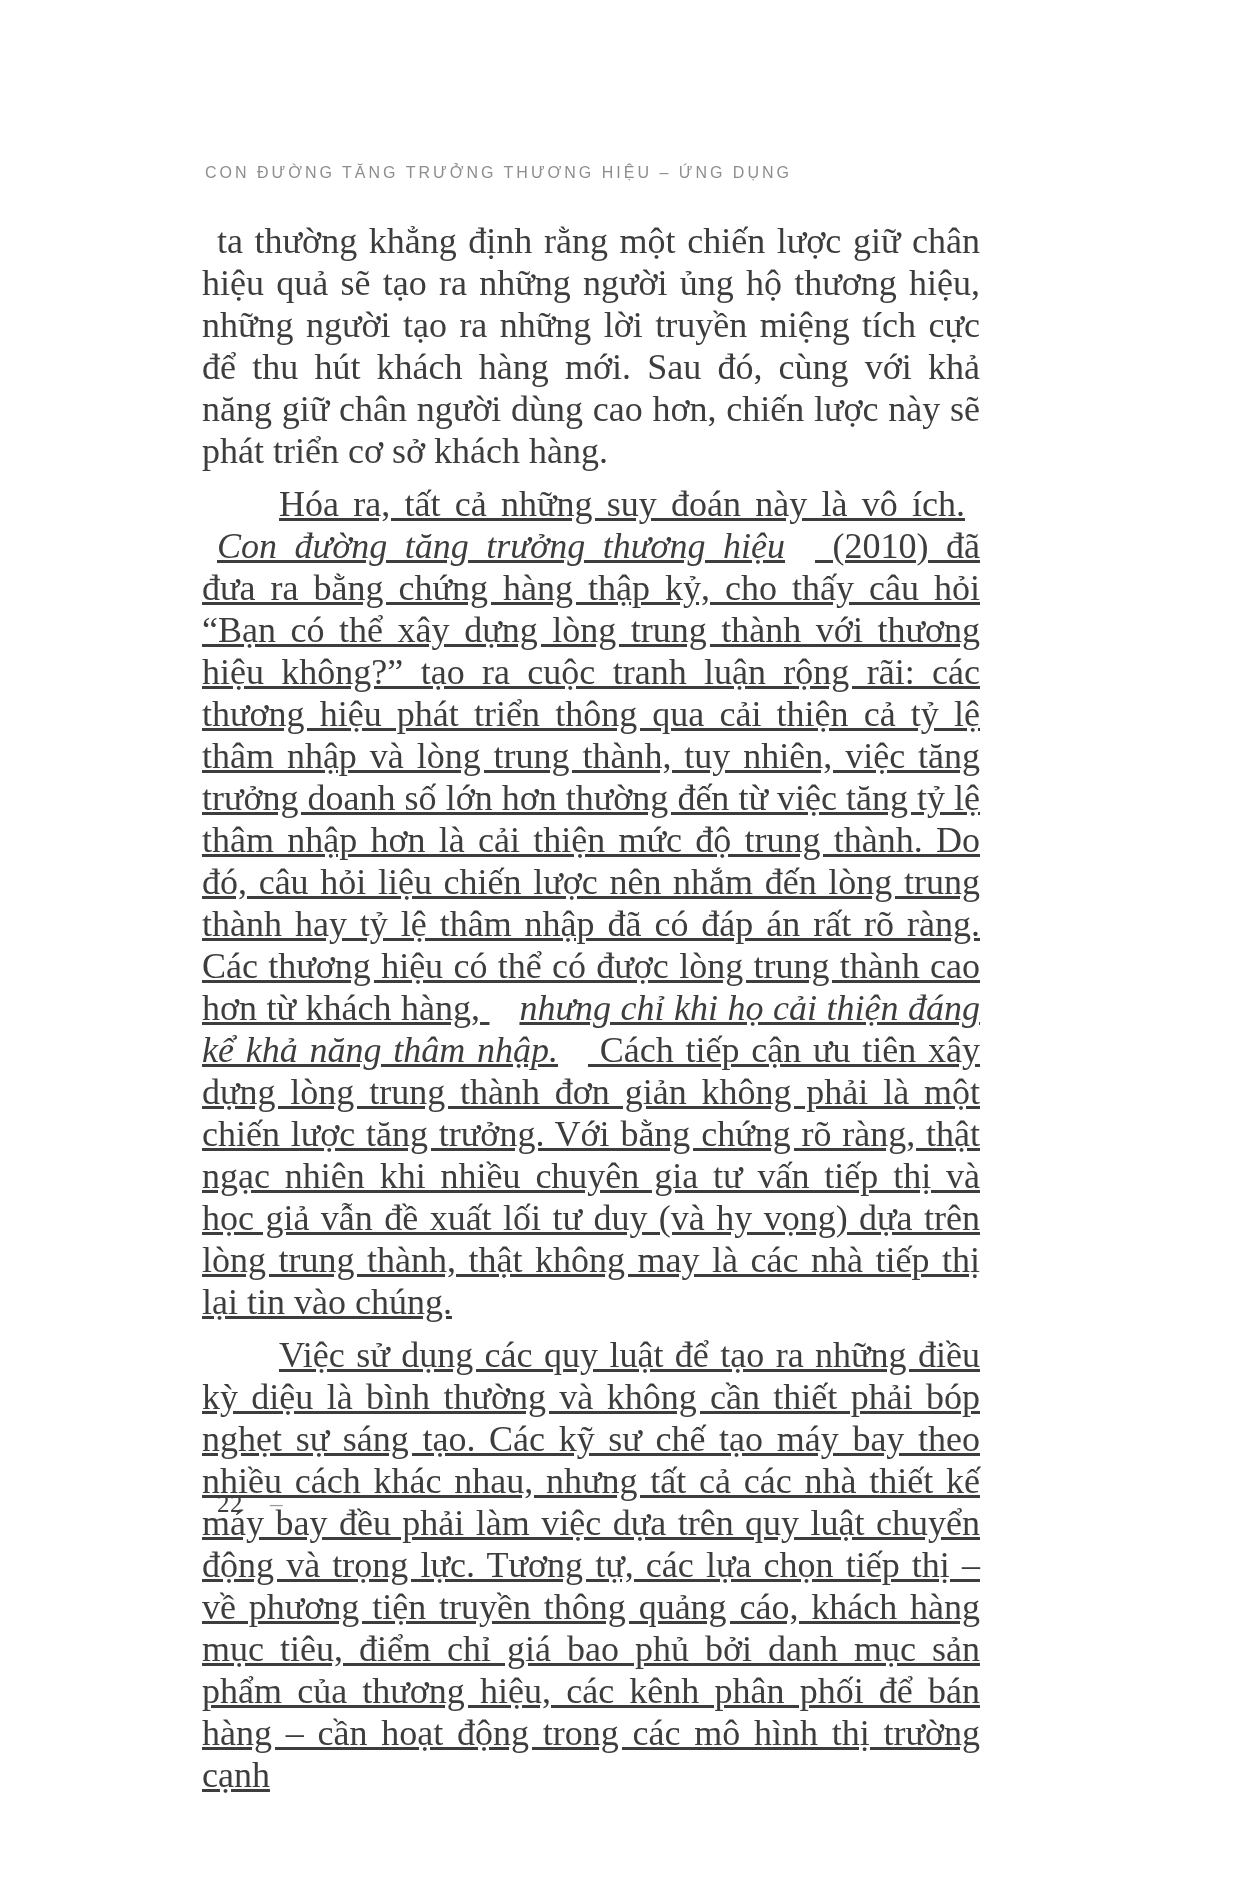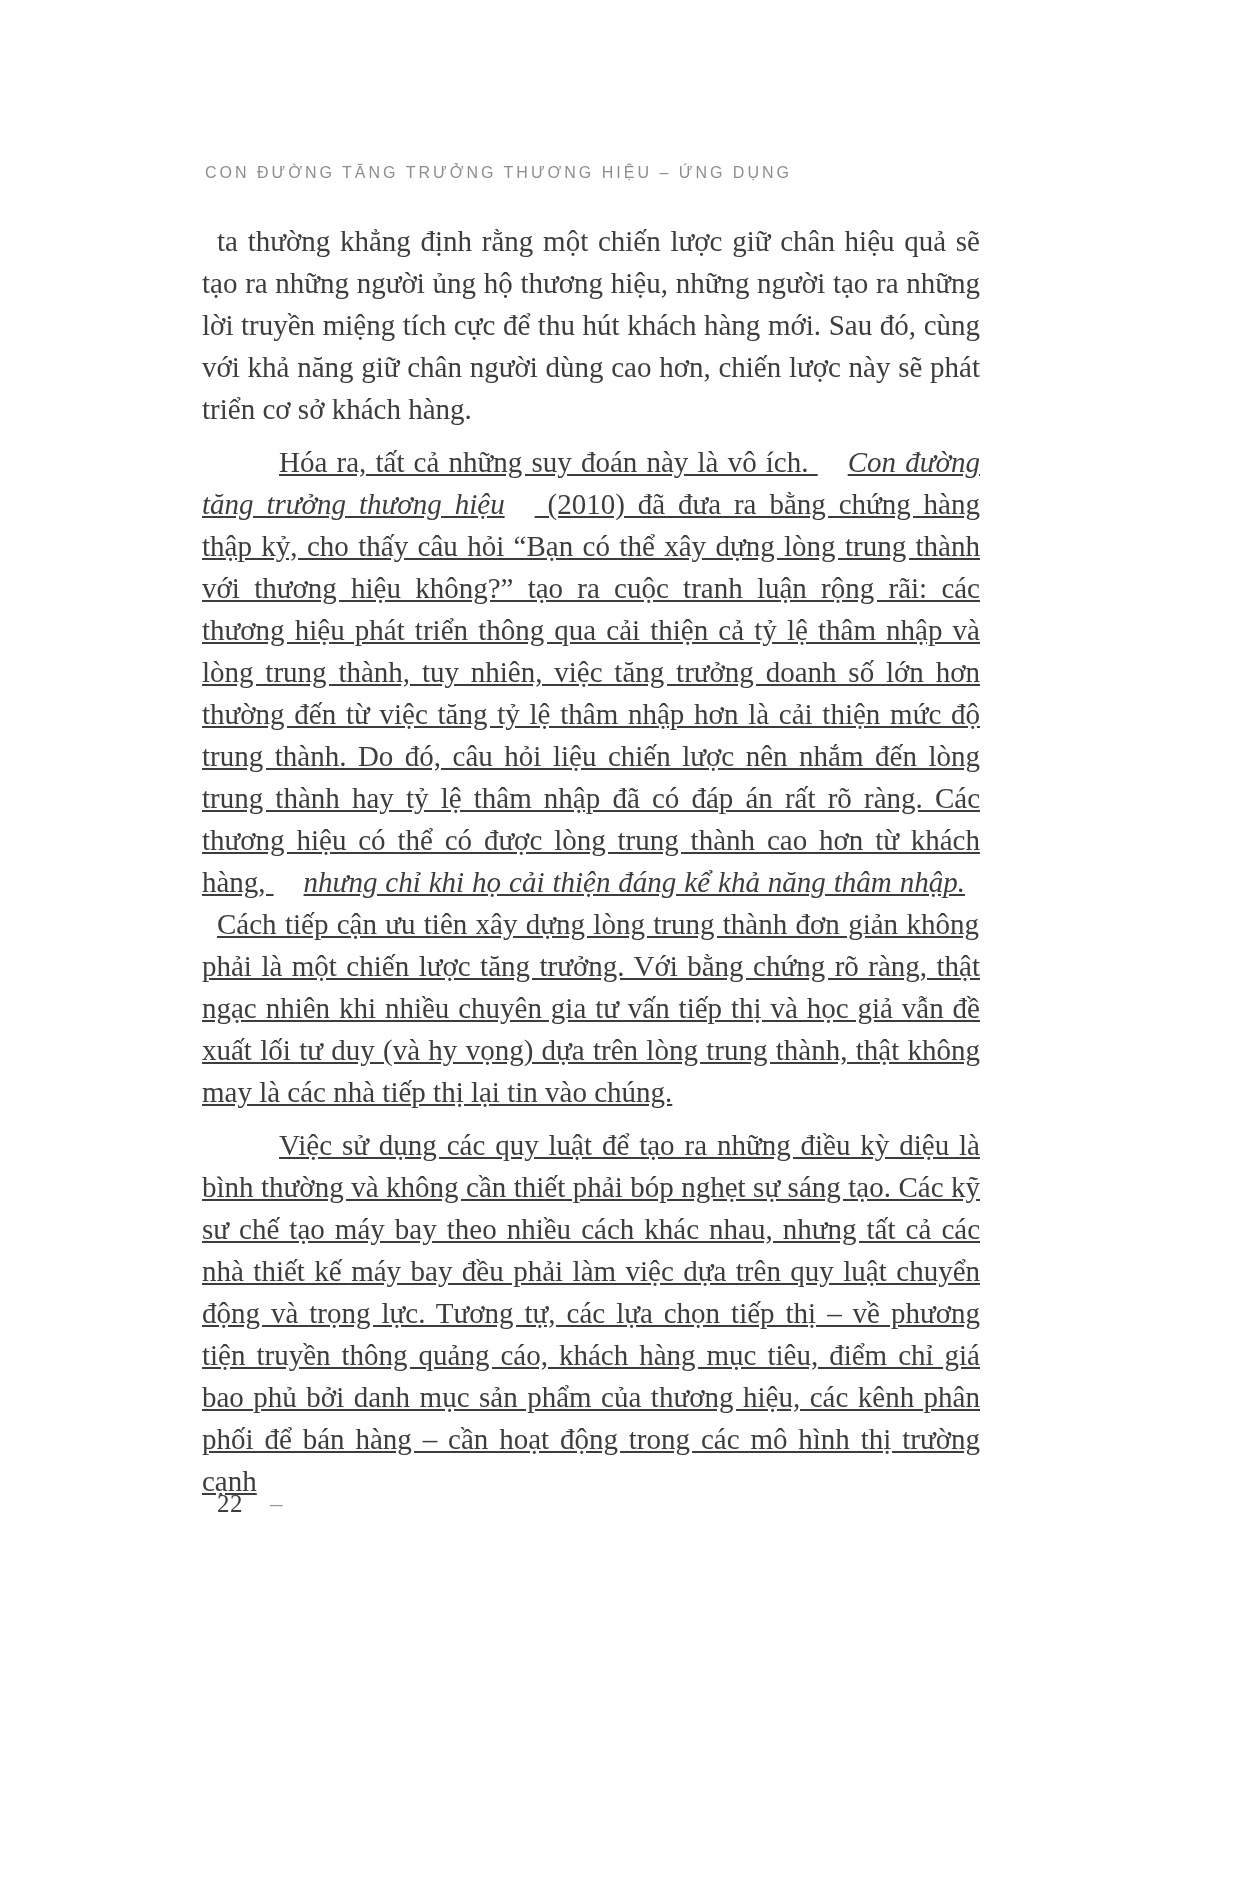--- a/index.html
+++ b/index.html
@@ -30,7 +30,7 @@
     left: 142px;
     top: 160px;
     width: 778px;
-    font-size: 29px;
+    font-size: 36px;
     line-height: 42px;
     color: #3d3d3d;
     text-align: justify;

